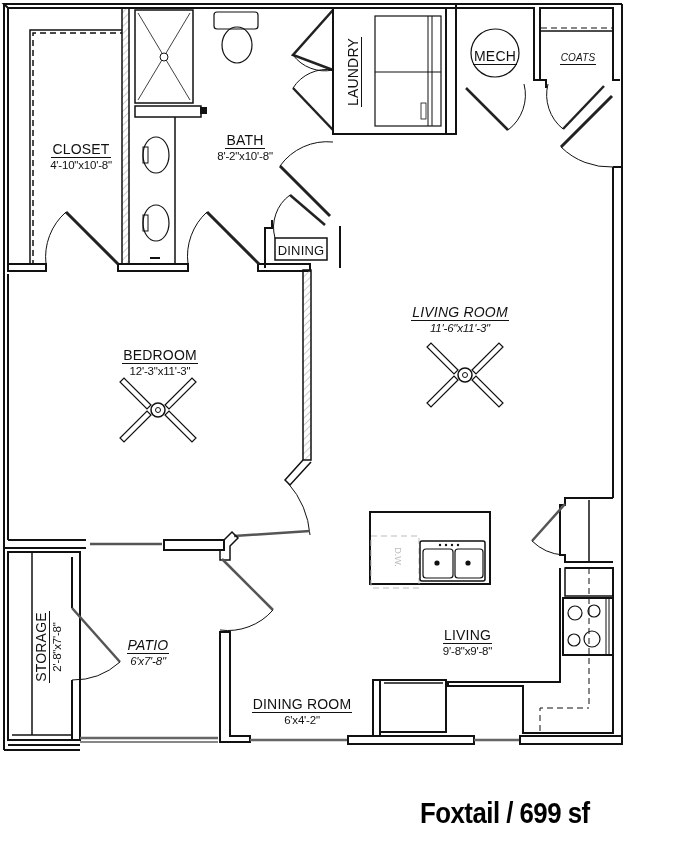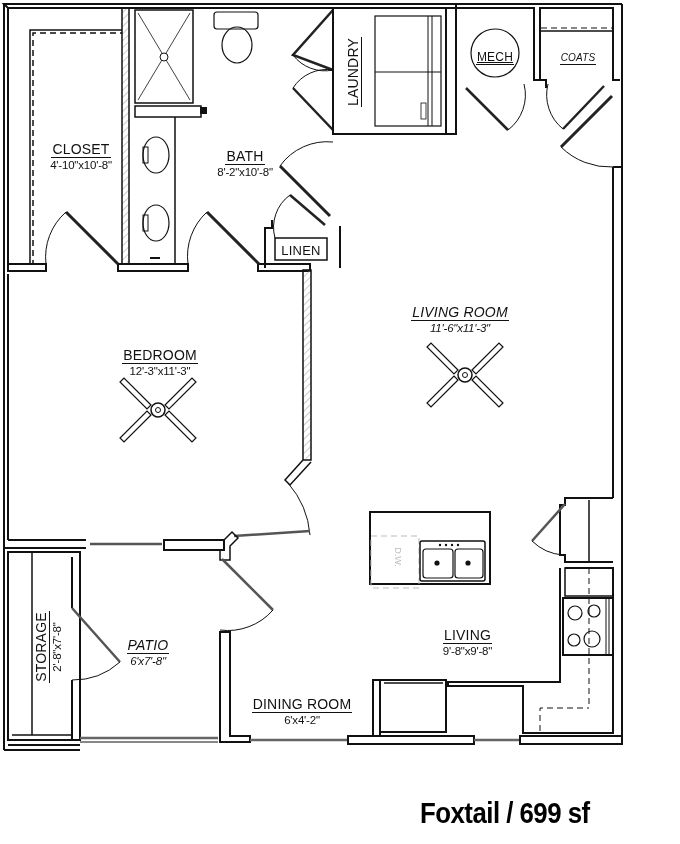--- a/index.html
+++ b/index.html
@@ -228,7 +228,7 @@
   <span class="name">LAUNDRY</span>
 </div>
 <div class="lbl" style="left:470px; top:48px; width:50px;">
-  <span class="name" style="font-size:12px;text-decoration:underline;">MECH</span>
+  <span class="name" style="font-size:14px;">MECH</span>
 </div>
 <div class="lbl" style="left:548px; top:48px; width:60px;">
   <span class="name" style="font-size:10px;font-style:italic;">COATS</span>

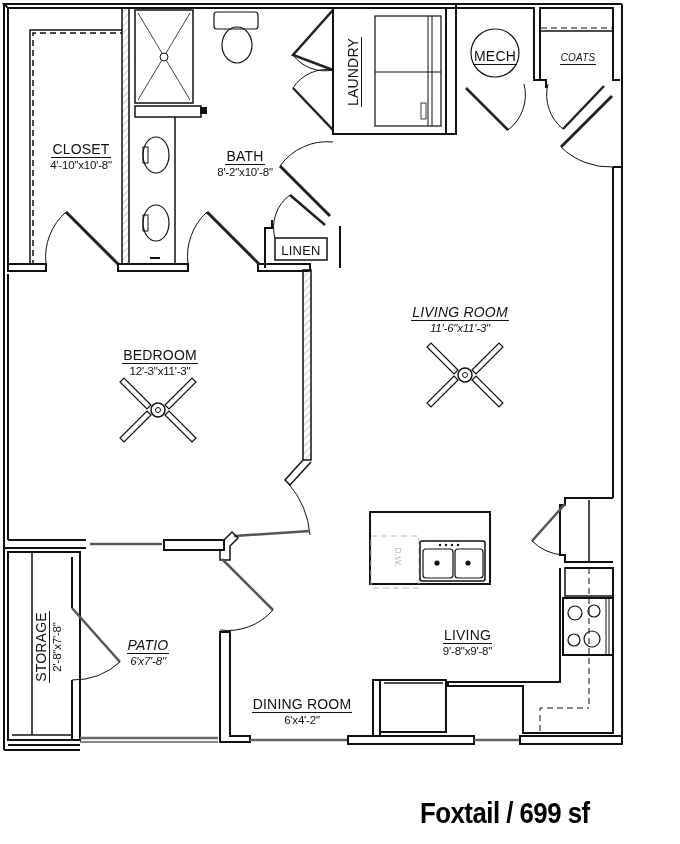--- a/index.html
+++ b/index.html
@@ -220,7 +220,7 @@
   <span class="name">CLOSET</span>
   <span class="dim">4'-10"x10'-8"</span>
 </div>
-<div class="lbl" style="left:200px; top:148px; width:90px;">
+<div class="lbl" style="left:200px; top:132px; width:90px;">
   <span class="name">BATH</span>
   <span class="dim">8'-2"x10'-8"</span>
 </div>

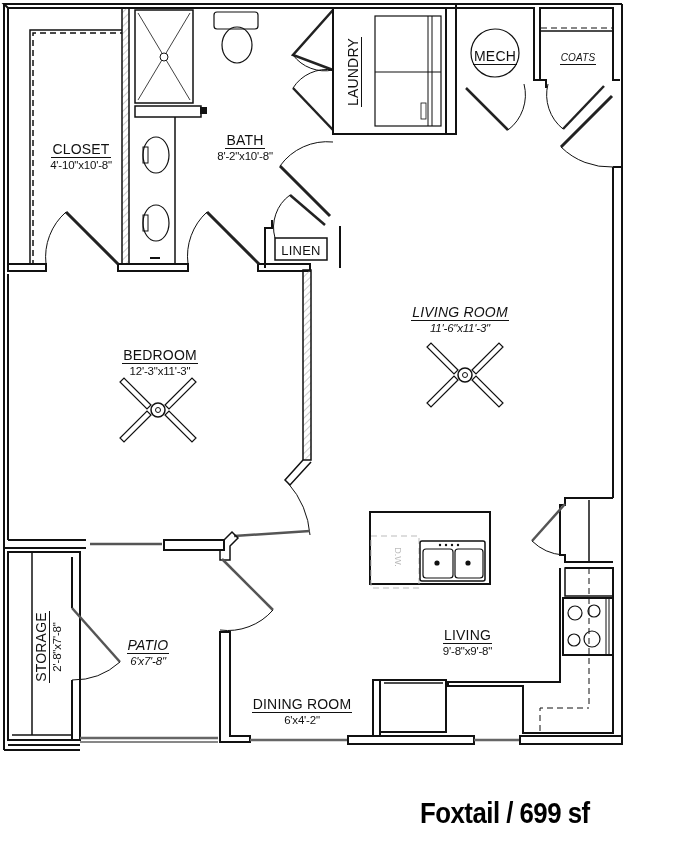--- a/index.html
+++ b/index.html
@@ -234,7 +234,7 @@
   <span class="name" style="font-size:10px;font-style:italic;">COATS</span>
 </div>
 <div class="lbl" style="left:276px; top:242px; width:50px;">
-  <span class="name" style="font-size:13px; border-bottom:none;">LINEN</span>
+  <span class="name" style="font-size:13px; border-bottom:none;">DINING</span>
 </div>
 <div class="lbl" style="left:110px; top:347px; width:100px;">
   <span class="name">BEDROOM</span>

